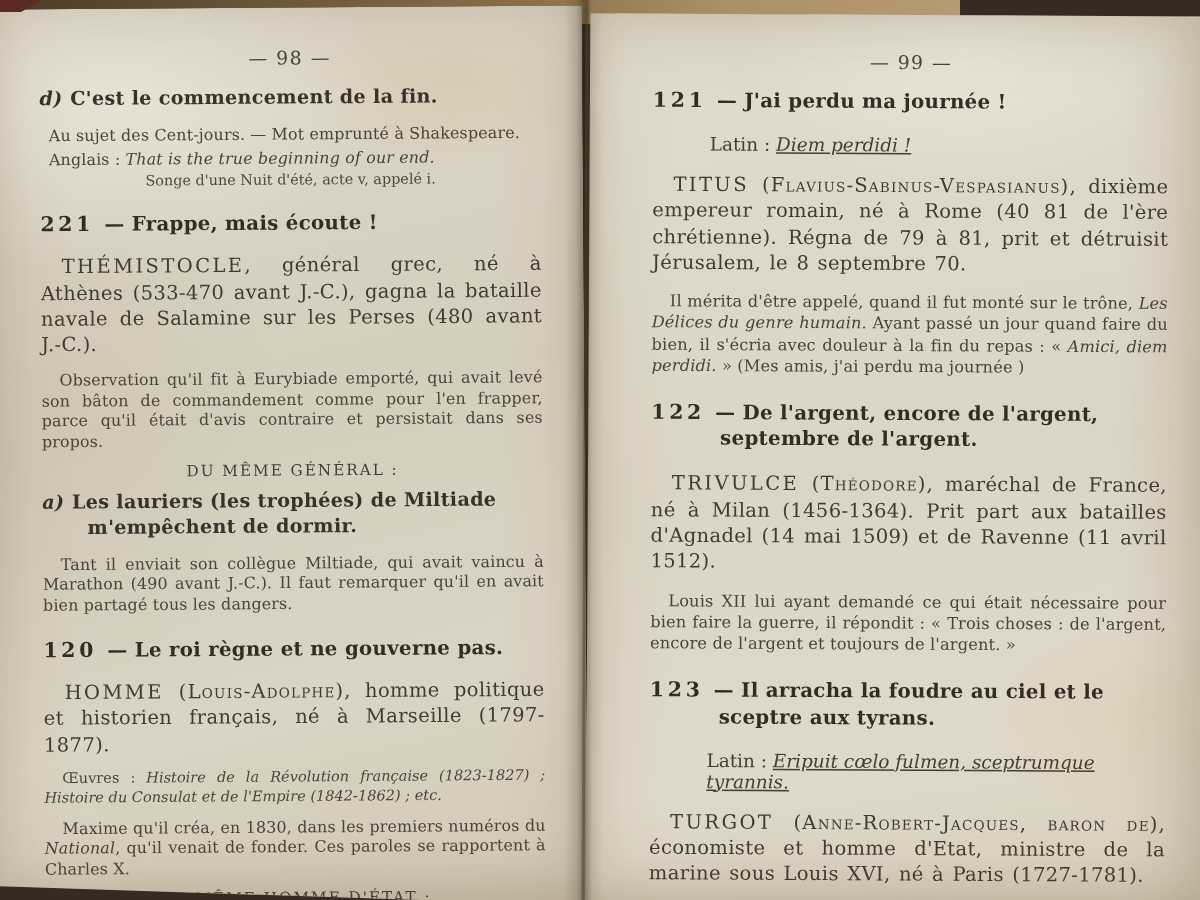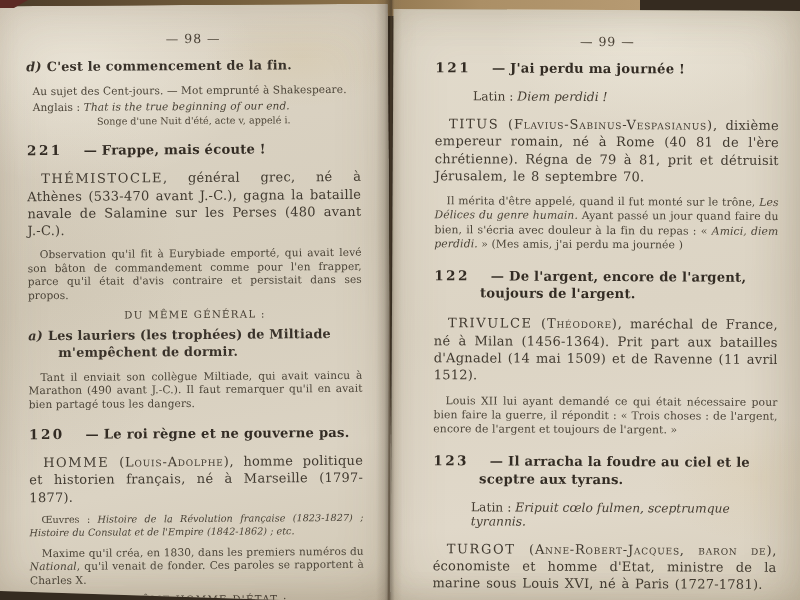--- a/index.html
+++ b/index.html
@@ -82,7 +82,7 @@
     font-weight:bold;font-size:13.2px;line-height:1.35;color:#332c24;
     padding-left:46px;text-indent:-46px;margin:13px 0 10px;letter-spacing:.2px;
   }
-  .enum{letter-spacing:2.5px;font-size:13.6px;margin-right:16px;}
+  .enum{letter-spacing:2.5px;font-size:13.6px;margin-right:2px;}
   .bio{
     font-size:13px;line-height:1.34;text-align:justify;text-indent:14px;
     margin-bottom:8px;letter-spacing:.25px;word-spacing:1.2px;color:#413a30;

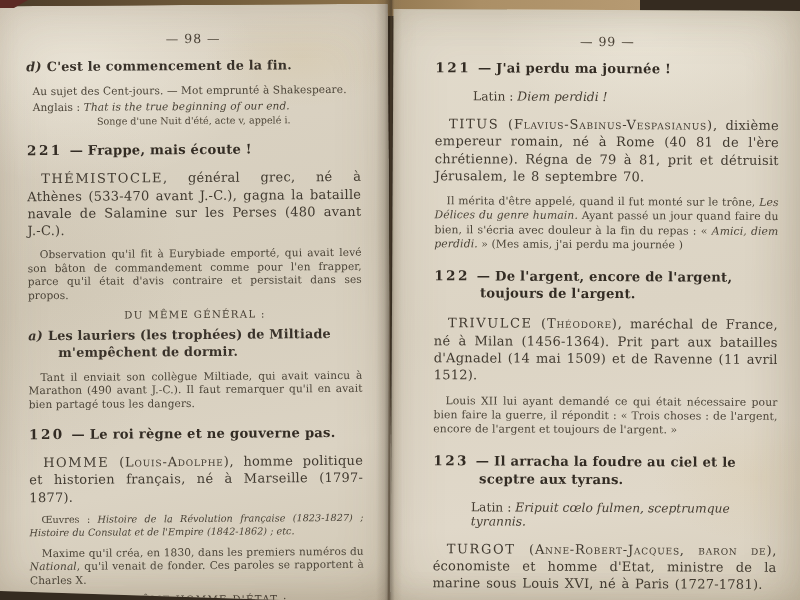--- a/index.html
+++ b/index.html
@@ -73,7 +73,7 @@
     margin-bottom:7px;color:#4a4337;letter-spacing:.1px;
   }
   .latin{font-size:12.3px;padding-left:38px;margin-bottom:12px;color:#453d32;}
-  .latin .it{font-style:italic;}
+  .latin .it{font-style:italic;text-decoration:underline;}
   .source{
     text-align:center;font-size:9.6px;color:#4f4739;margin:2px 0 14px;
   }

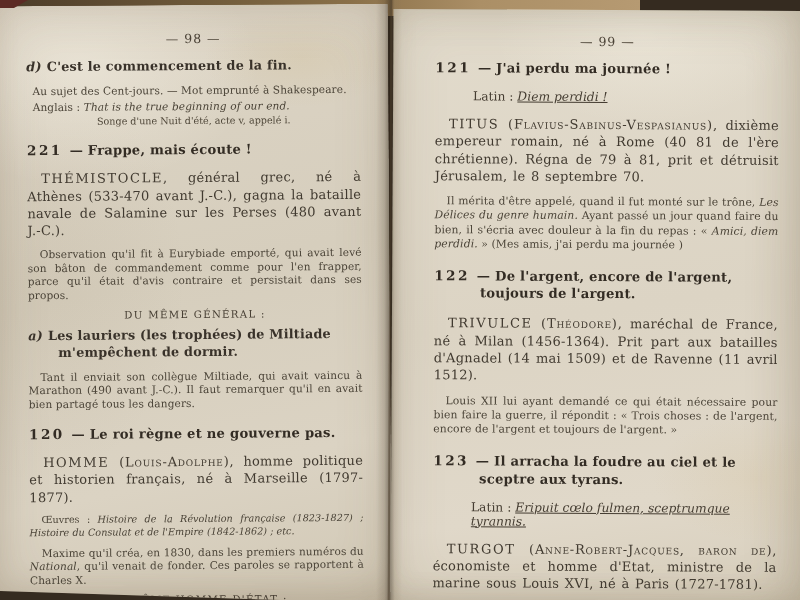--- a/index.html
+++ b/index.html
@@ -158,7 +158,7 @@
 
       <p class="note"><span>Il mérita d'être appelé, quand il fut monté sur le trône, </span><span class="it">Les Délices du genre humain.</span><span> Ayant passé un jour quand faire du bien, il s'écria avec douleur à la fin du repas : « </span><span class="it">Amici, diem perdidi.</span><span> » (Mes amis, j'ai perdu ma journée )</span></p>
 
-      <p class="entry"><span class="enum">122</span><span> — De l'argent, encore de l'argent, toujours de l'argent.</span></p>
+      <p class="entry"><span class="enum">122</span><span> — De l'argent, encore de l'argent, septembre de l'argent.</span></p>
 
       <p class="bio"><span class="caps">TRIVULCE</span><span class="sc"> (Théodore)</span><span>, maréchal de France, né à Milan (1456-1364). Prit part aux batailles d'Agnadel (14 mai 1509) et de Ravenne (11 avril 1512).</span></p>
 

